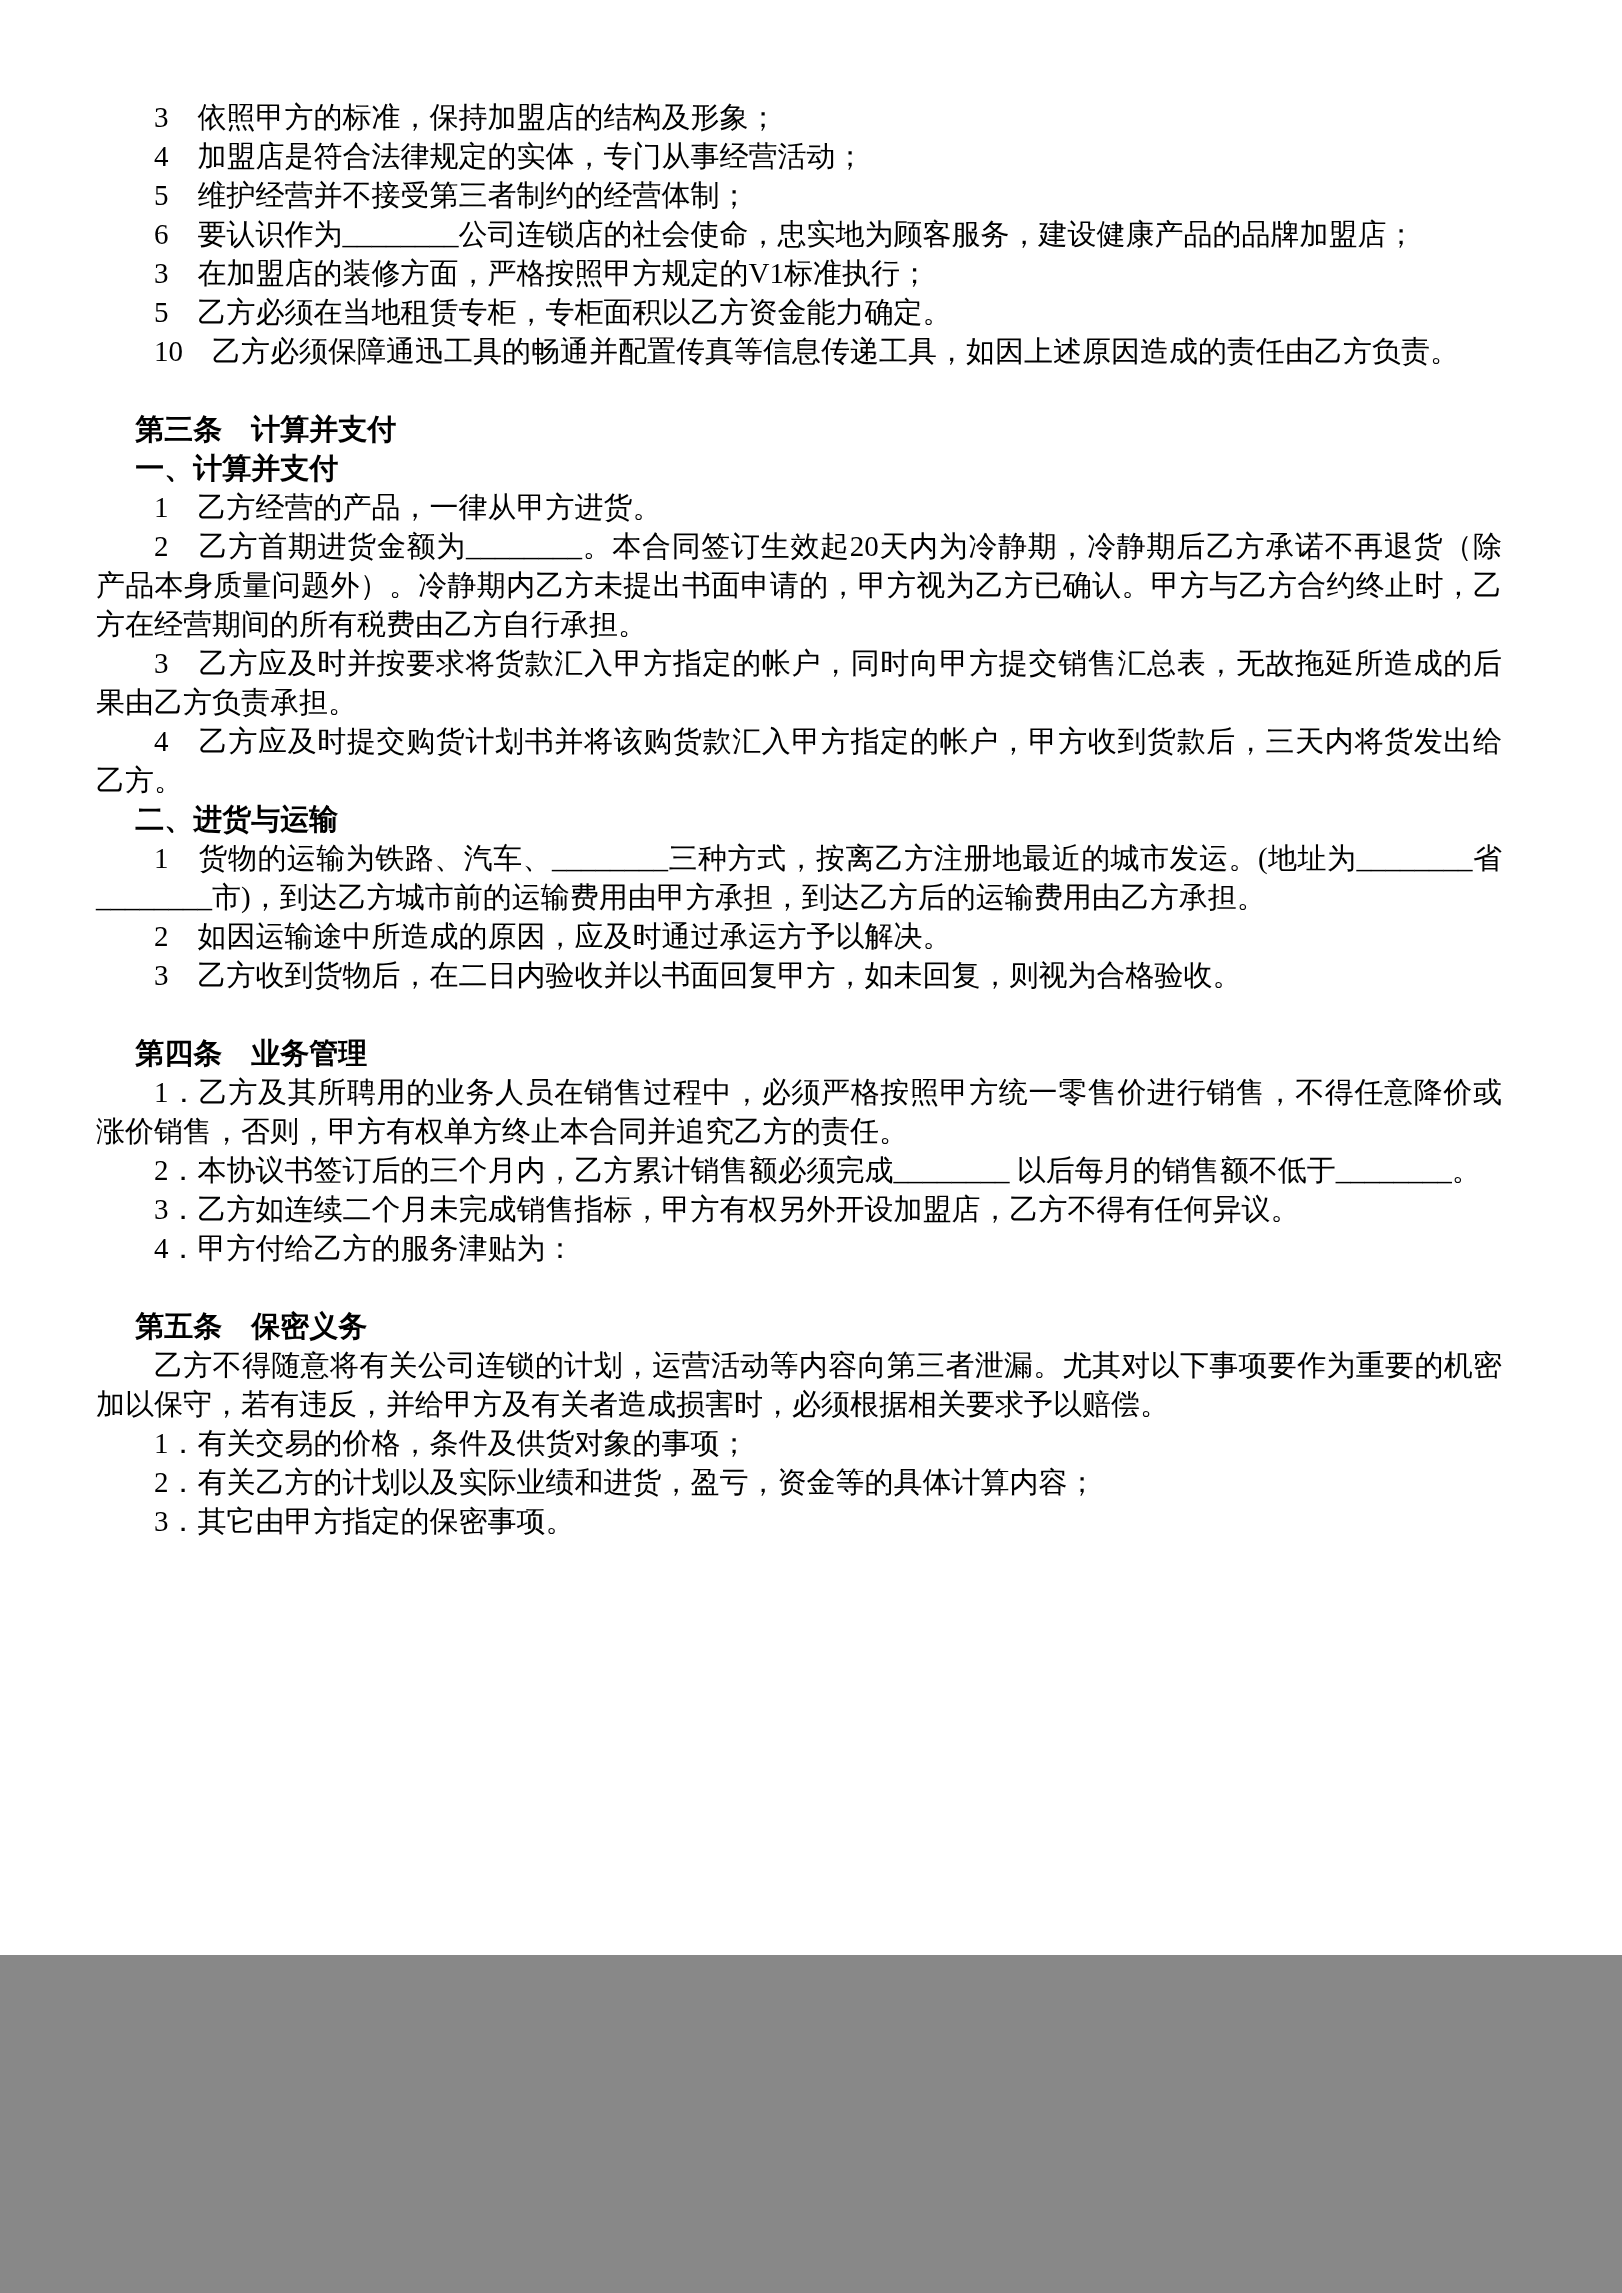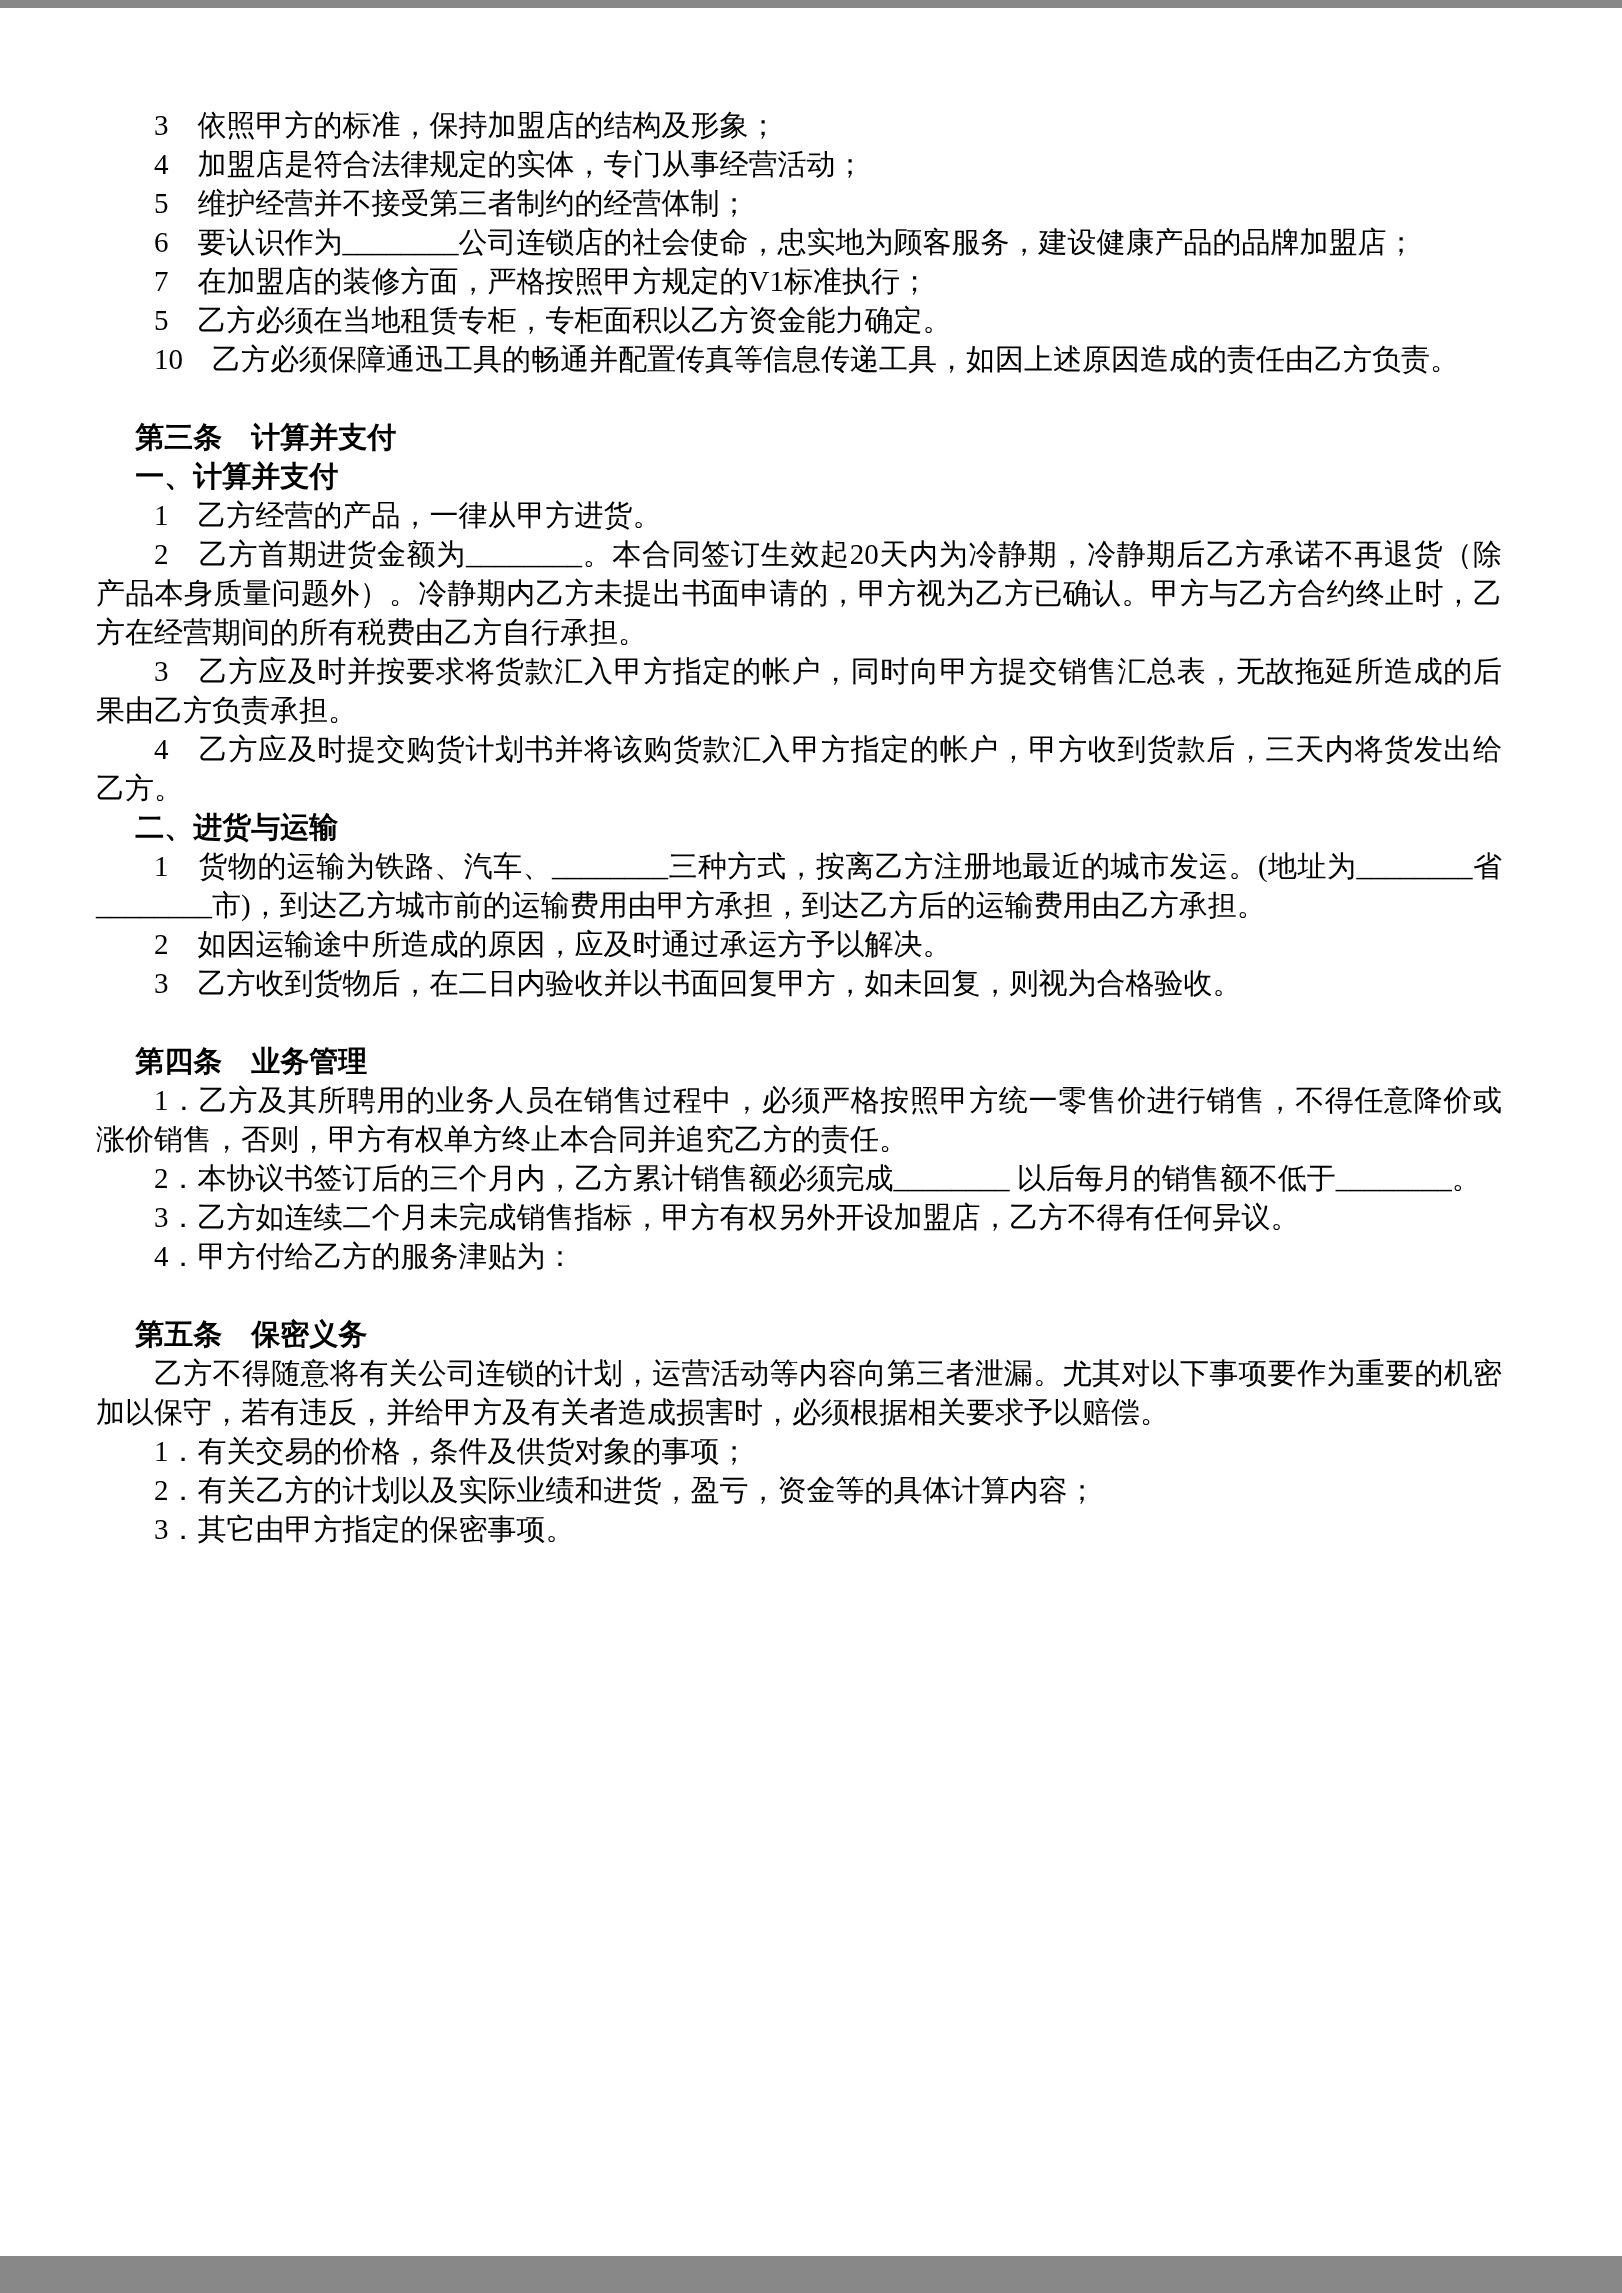--- a/index.html
+++ b/index.html
@@ -10,8 +10,8 @@
   .page {
     position: relative;
     width: 1623px;
-    height: 2248px;
-    margin: 8px auto;
+    height: 1955px;
+    margin: 0 auto;
     background: #ffffff;
     box-sizing: border-box;
     overflow: hidden;

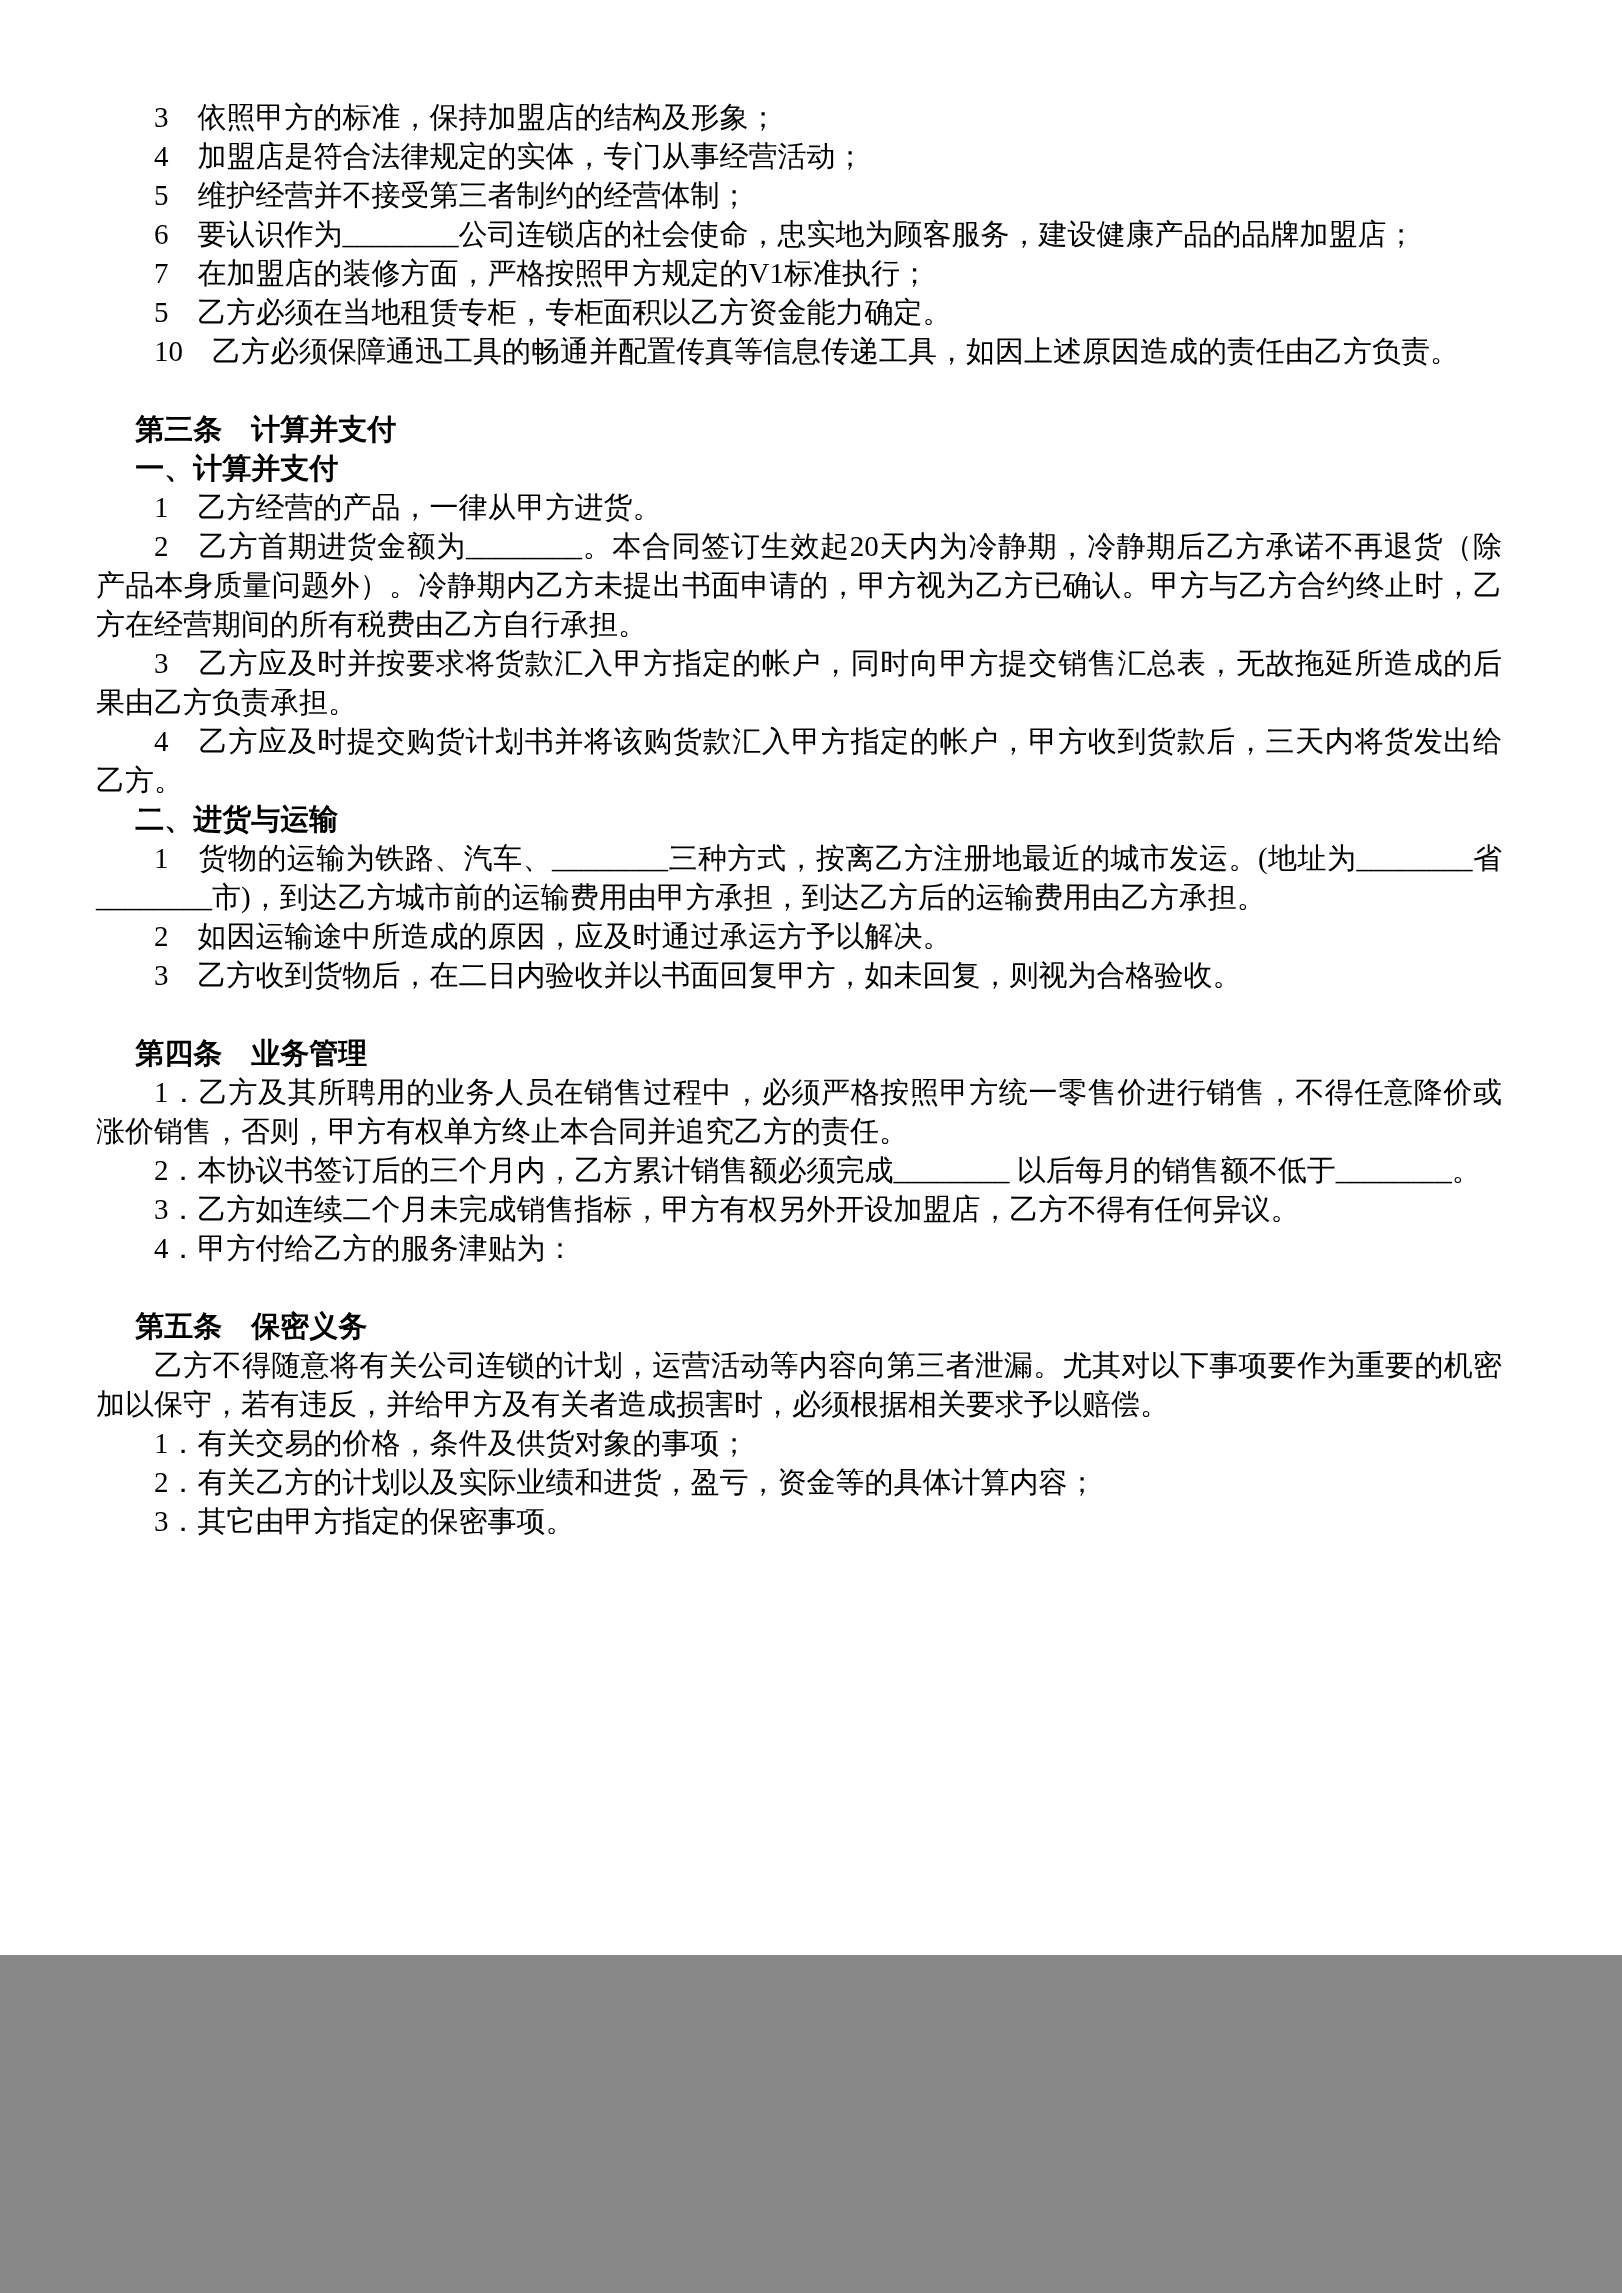--- a/index.html
+++ b/index.html
@@ -55,7 +55,7 @@
       <p class="block item">4　加盟店是符合法律规定的实体，专门从事经营活动；</p>
       <p class="block item">5　维护经营并不接受第三者制约的经营体制；</p>
       <p class="block item">6　要认识作为________公司连锁店的社会使命，忠实地为顾客服务，建设健康产品的品牌加盟店；</p>
-      <p class="block item">7　在加盟店的装修方面，严格按照甲方规定的V1标准执行；</p>
+      <p class="block item">3　在加盟店的装修方面，严格按照甲方规定的V1标准执行；</p>
       <p class="block item">5　乙方必须在当地租赁专柜，专柜面积以乙方资金能力确定。</p>
       <p class="block item">10　乙方必须保障通迅工具的畅通并配置传真等信息传递工具，如因上述原因造成的责任由乙方负责。</p>
       <p class="block heading">第三条　计算并支付</p>

